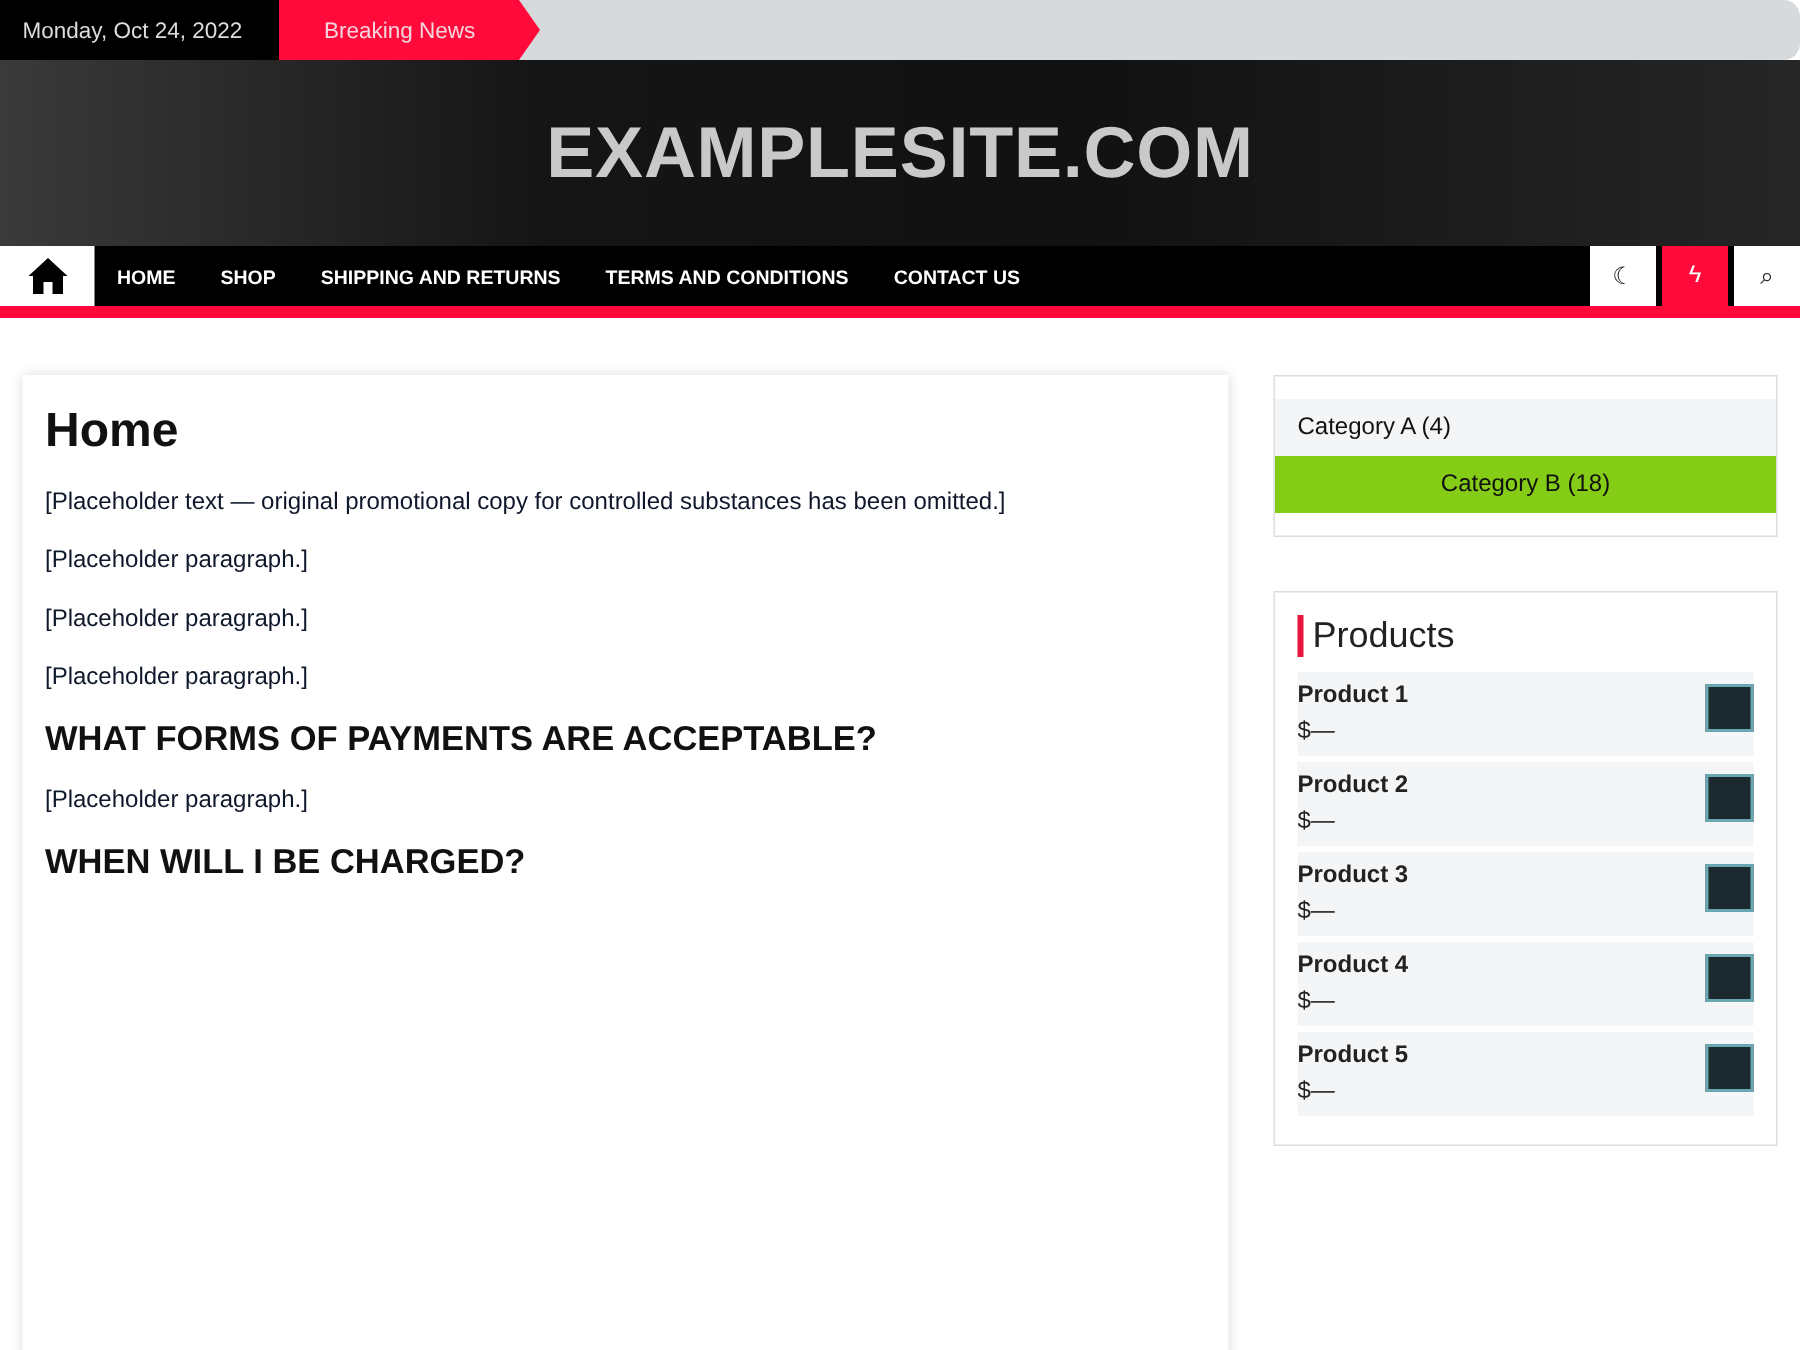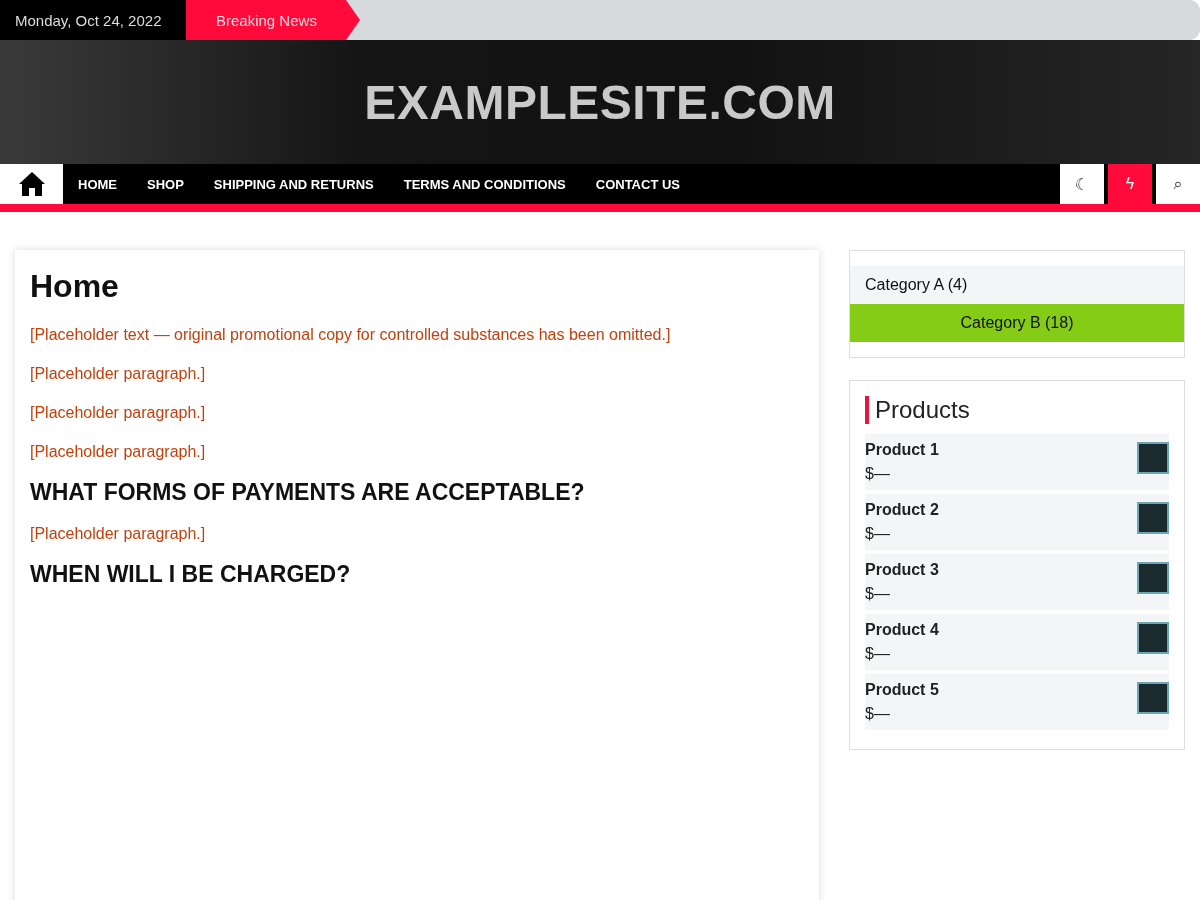--- a/index.html
+++ b/index.html
@@ -23,7 +23,7 @@
   .content h2 { font-size: 23px; margin: 14px 0 16px; color: #111; }
   .content p { font-size: 16px; line-height: 24px; margin-bottom: 15px; color: #c2410c; }
   .sidebar { width: 336px; }
-  .widget { border: 1px solid #ddd; margin-bottom: 22px; padding: 15px; }
+  .widget { border: 1px solid #ddd; margin-bottom: 36px; padding: 15px; }
   .cat-list li { list-style: none; padding: 10px 15px; margin: 0 -15px; font-size: 16px; color: #111; background: #f4f5f6; }
   .cat-list li:nth-child(2) { background: #84cc16; text-align: center; }
   .widget-title { border-left: 4px solid #e5173f; padding-left: 6px; font-size: 24px; font-weight: normal; margin-bottom: 10px; }

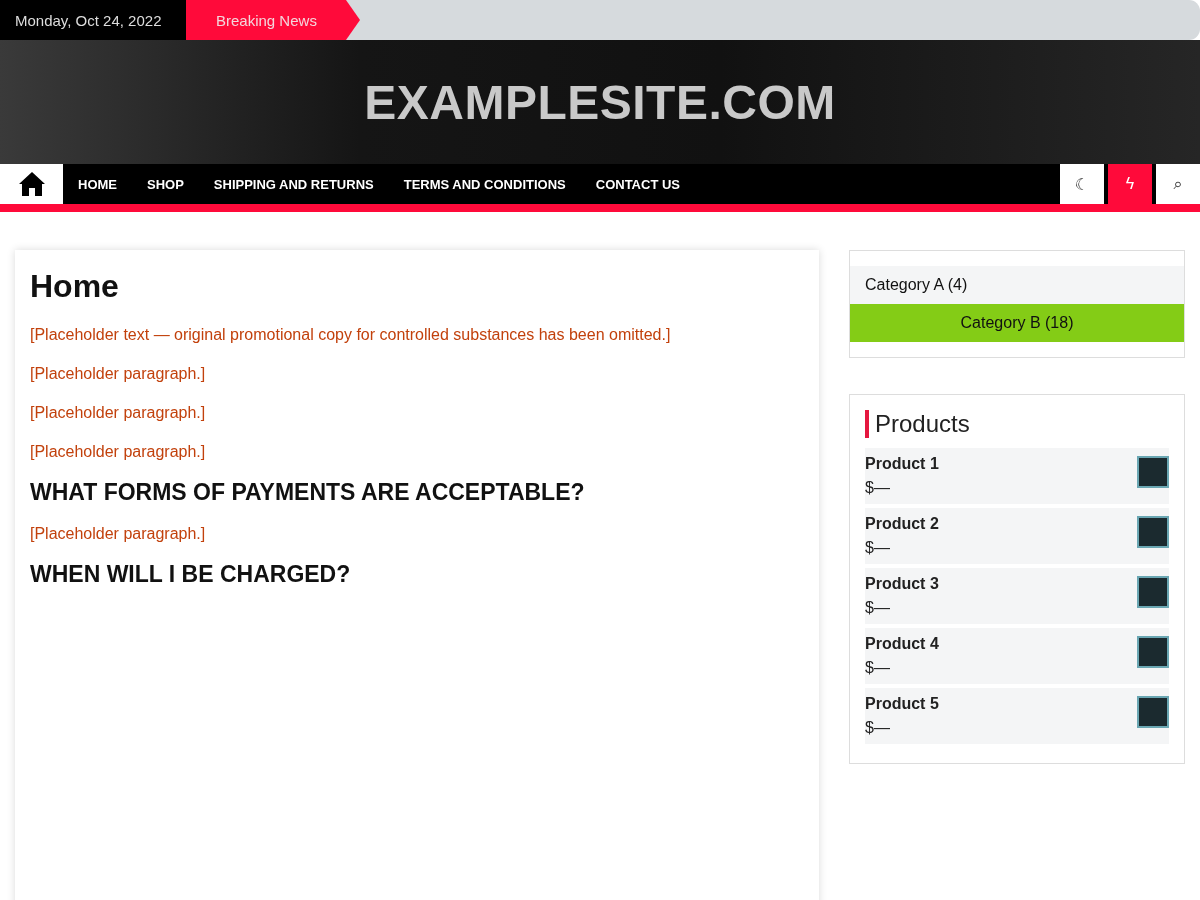--- a/index.html
+++ b/index.html
@@ -21,7 +21,7 @@
   .content { width: 804px; background: #fff; box-shadow: 0 0 8px rgba(0,0,0,0.15); padding: 18px 15px; height: 700px; overflow: hidden; }
   .content h1 { font-size: 32px; margin-bottom: 18px; color: #111; }
   .content h2 { font-size: 23px; margin: 14px 0 16px; color: #111; }
-  .content p { font-size: 16px; line-height: 24px; margin-bottom: 15px; color: #c2410c; }
+  .content p { font-size: 16px; line-height: 24px; margin-bottom: 15px; color: #0f172a; }
   .sidebar { width: 336px; }
   .widget { border: 1px solid #ddd; margin-bottom: 36px; padding: 15px; }
   .cat-list li { list-style: none; padding: 10px 15px; margin: 0 -15px; font-size: 16px; color: #111; background: #f4f5f6; }

